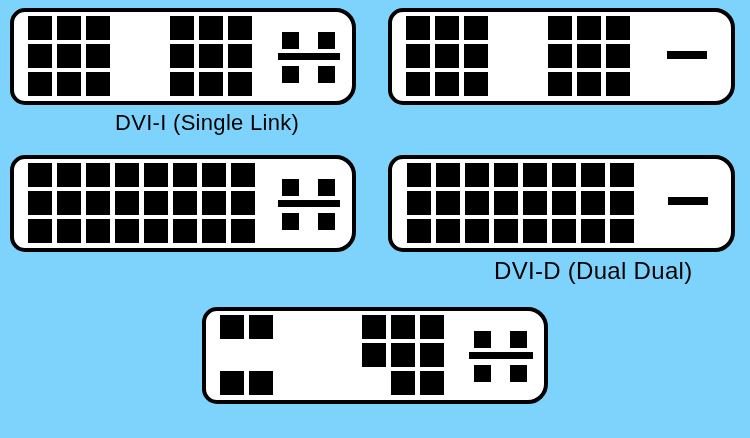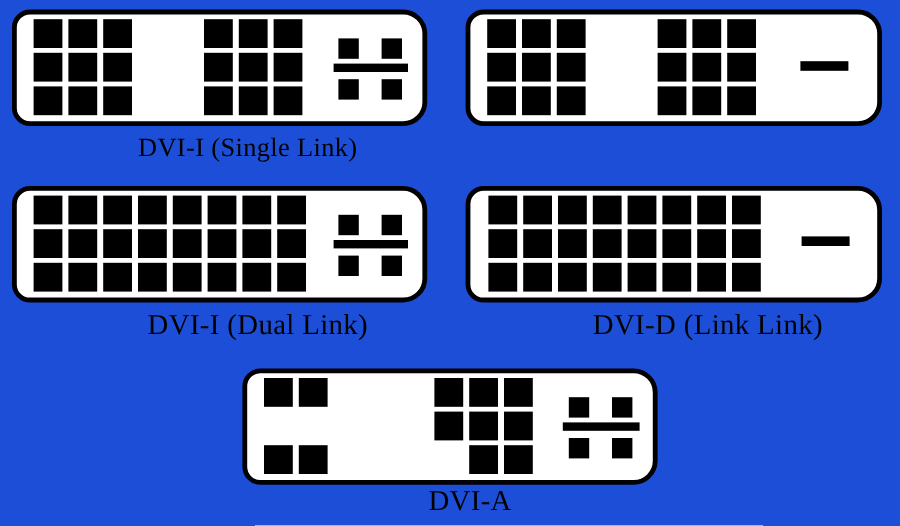--- a/index.html
+++ b/index.html
@@ -11,9 +11,9 @@
     position: relative;
     width: 750px;
     height: 438px;
-    background: #1d4ed8;
+    background: #7dd3fc;
     overflow: hidden;
-    font-family: Liberation Serif, serif;
+    font-family: Liberation Sans, sans-serif;
   }
   .connector { position: absolute; inset: 0; }
   .body {

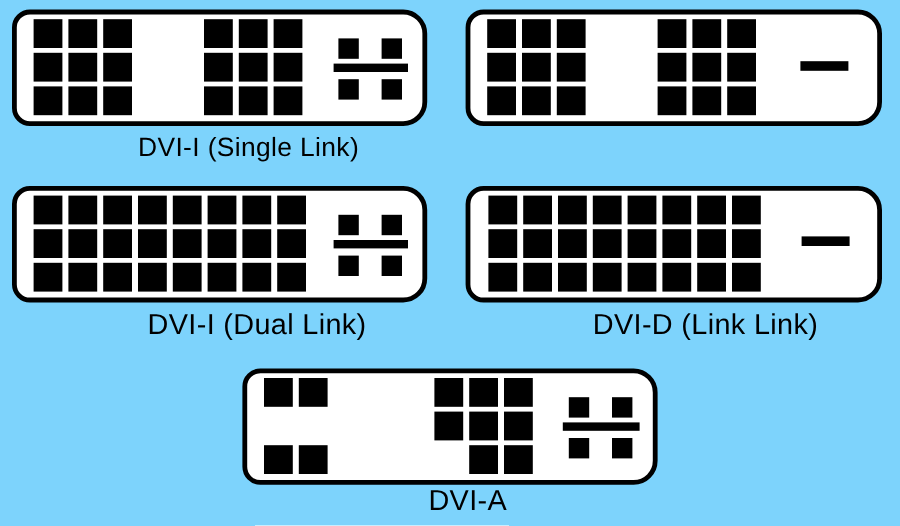--- a/index.html
+++ b/index.html
@@ -127,7 +127,6 @@
         <div class="pin" style="left: 268px; top: 54px; width: 17px; height: 17px; background: rgb(0, 0, 0);"></div>
         <div class="pin" style="left: 304px; top: 54px; width: 17px; height: 17px; background: rgb(0, 0, 0);"></div>
       </div>
-    <div class="label size-l" style="left: 123px; top: 258px;">DVI-I (Dual Link)</div>
   </div>
 
   <div class="connector">

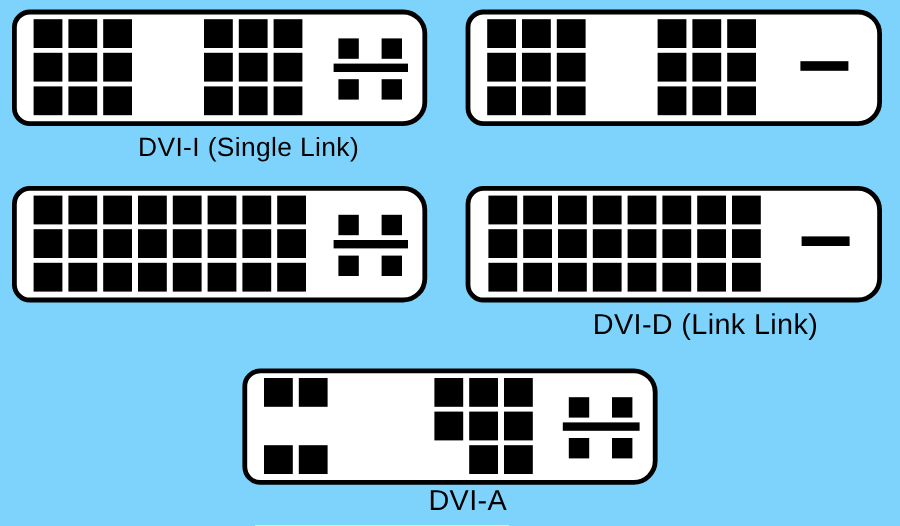--- a/index.html
+++ b/index.html
@@ -157,7 +157,7 @@
         <div class="pin" style="left: 218px; top: 60px; width: 24px; height: 24px; background: rgb(0, 0, 0);"></div>
         <div class="pin" style="left: 276px; top: 38px; width: 40px; height: 8px; background: rgb(0, 0, 0);"></div>
       </div>
-    <div class="label size-l" style="left: 494px; top: 258px;">DVI-D (Link Link)</div>
+    <div class="label size-l" style="left: 494px; top: 258px;">DVI-D (Dual Dual)</div>
   </div>
 
   <div class="connector">

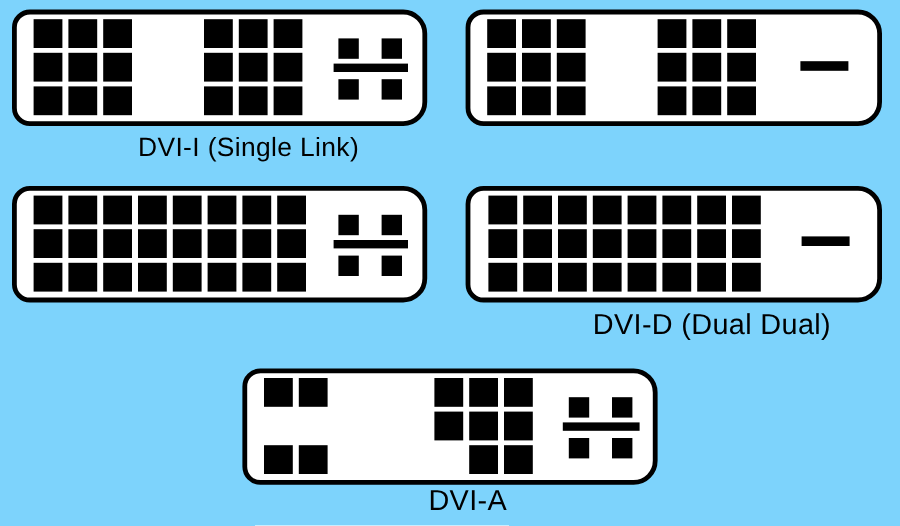--- a/index.html
+++ b/index.html
@@ -180,7 +180,6 @@
         <div class="pin" style="left: 268px; top: 54px; width: 17px; height: 17px; background: rgb(0, 0, 0);"></div>
         <div class="pin" style="left: 304px; top: 54px; width: 17px; height: 17px; background: rgb(0, 0, 0);"></div>
       </div>
-    <div class="label size-l" style="left: 357px; top: 405px;">DVI-A</div>
   </div>
 
 </div>

